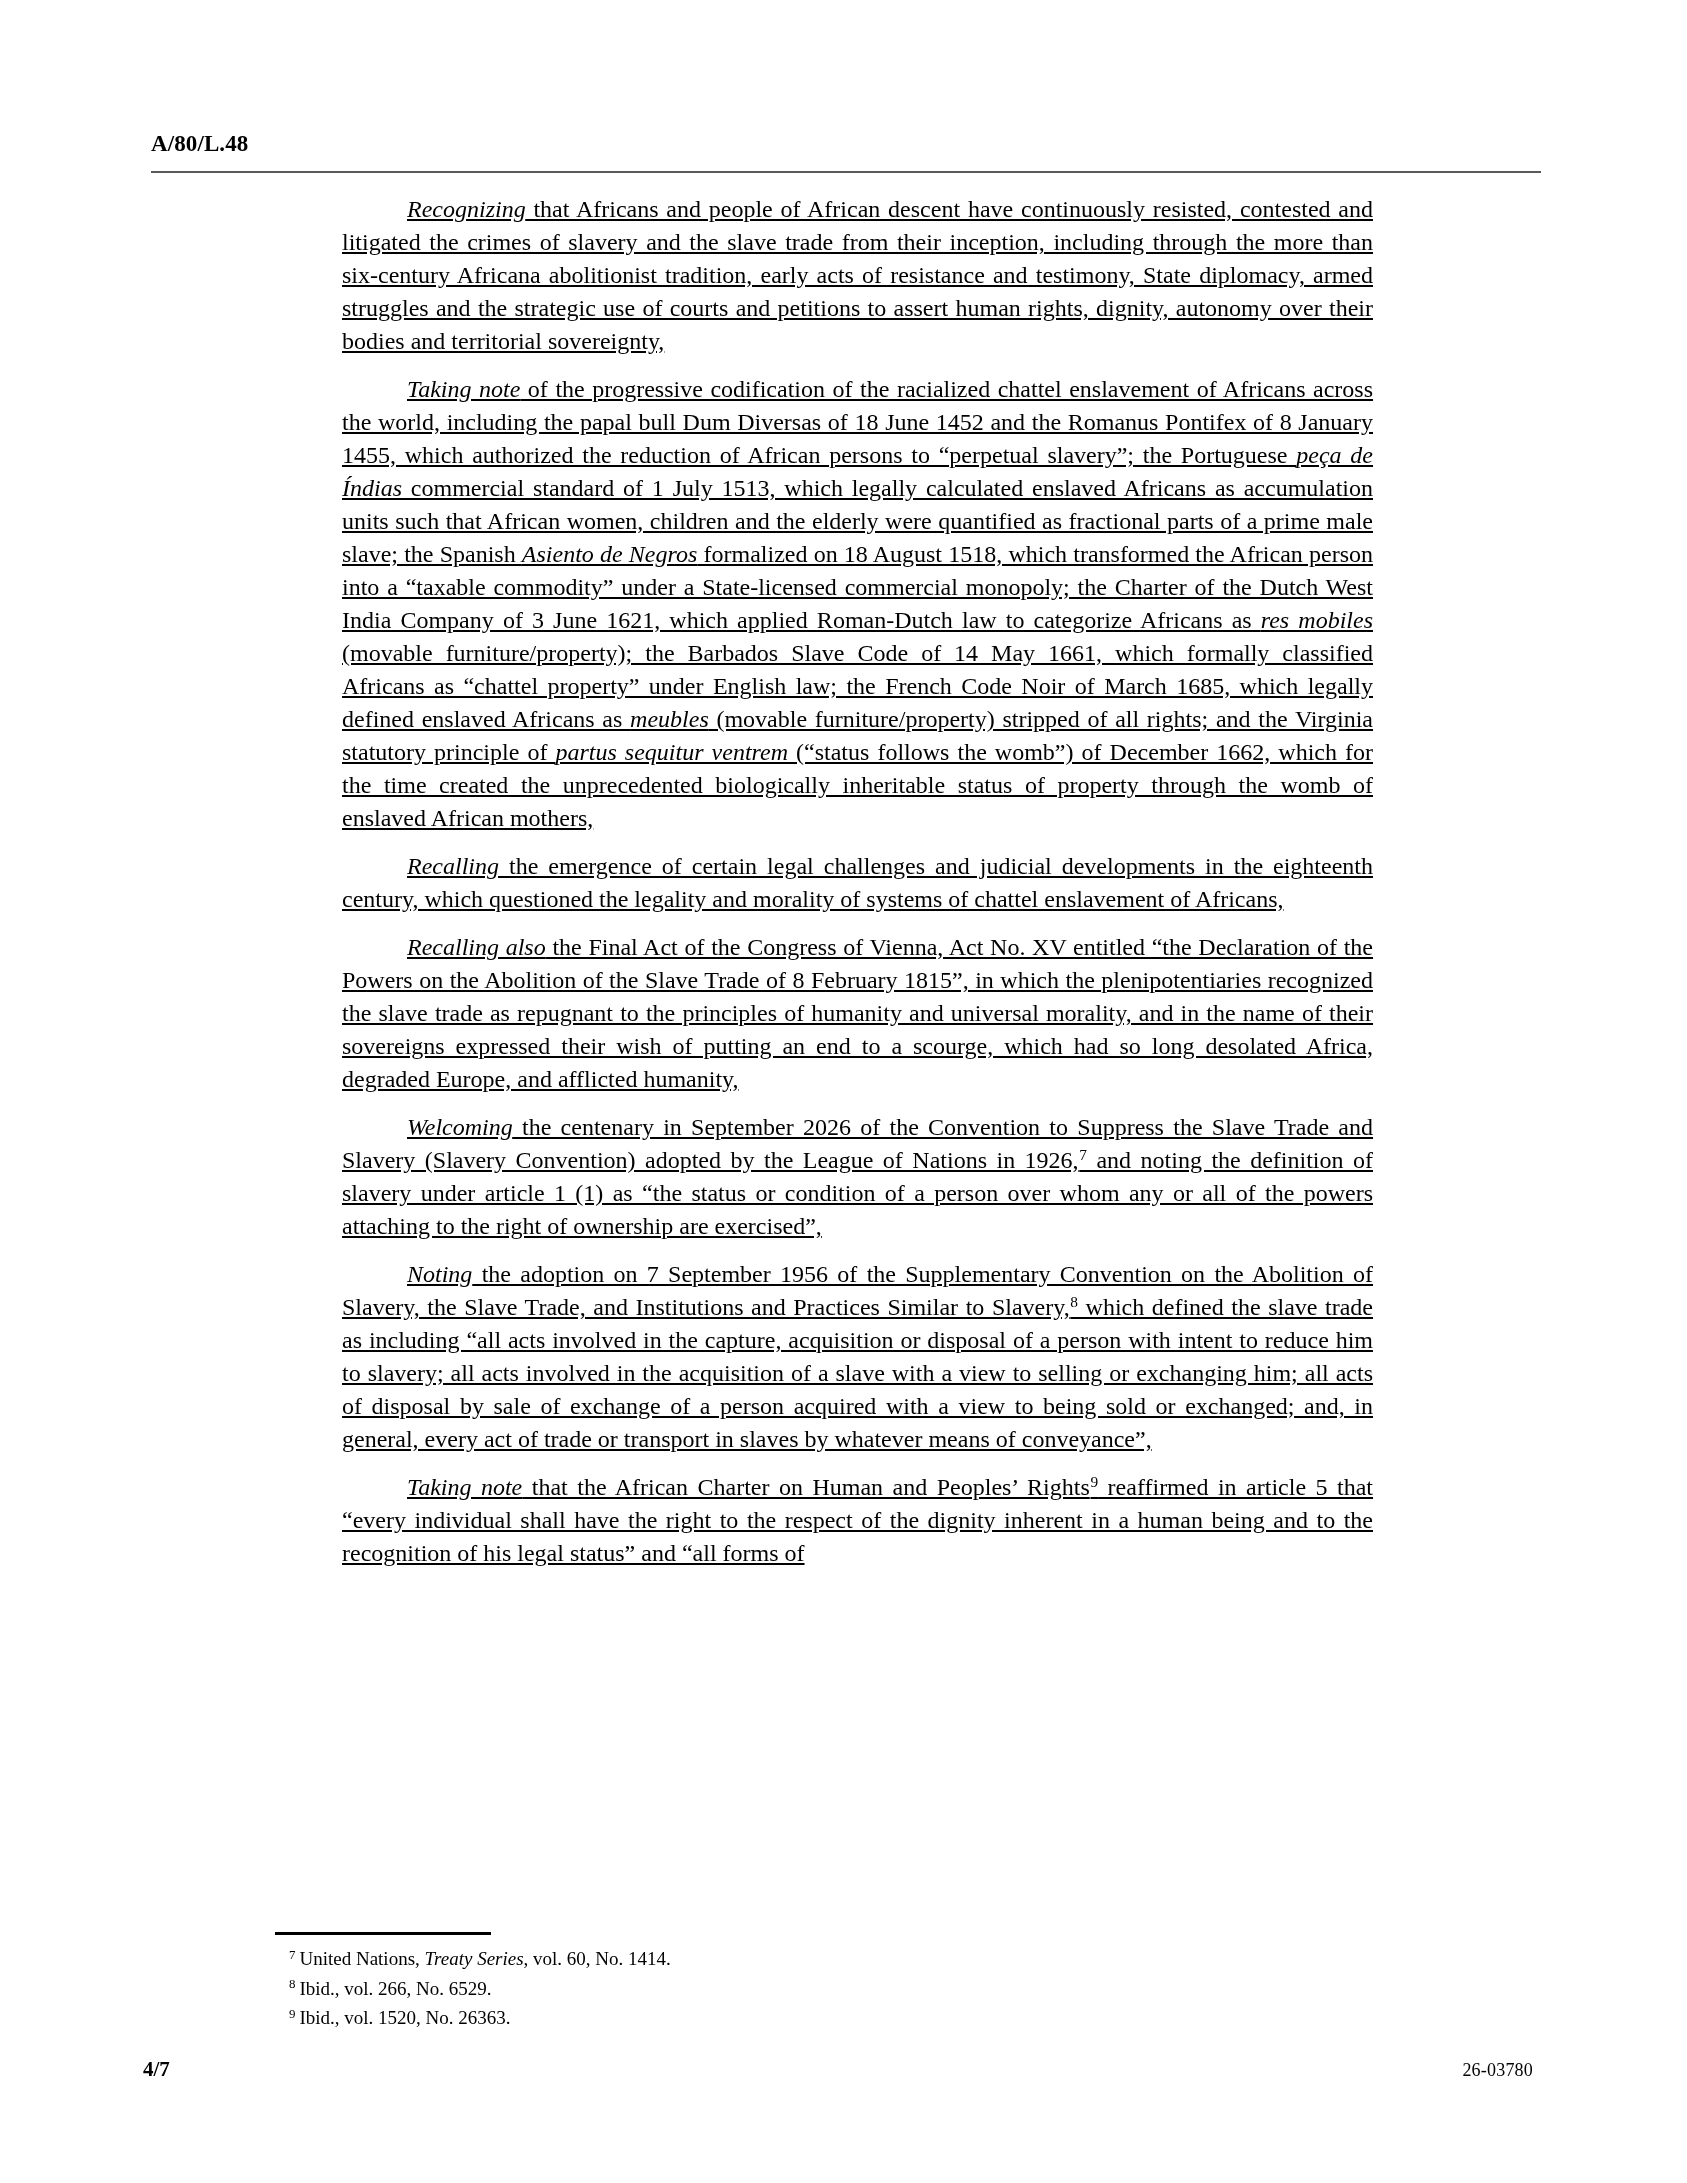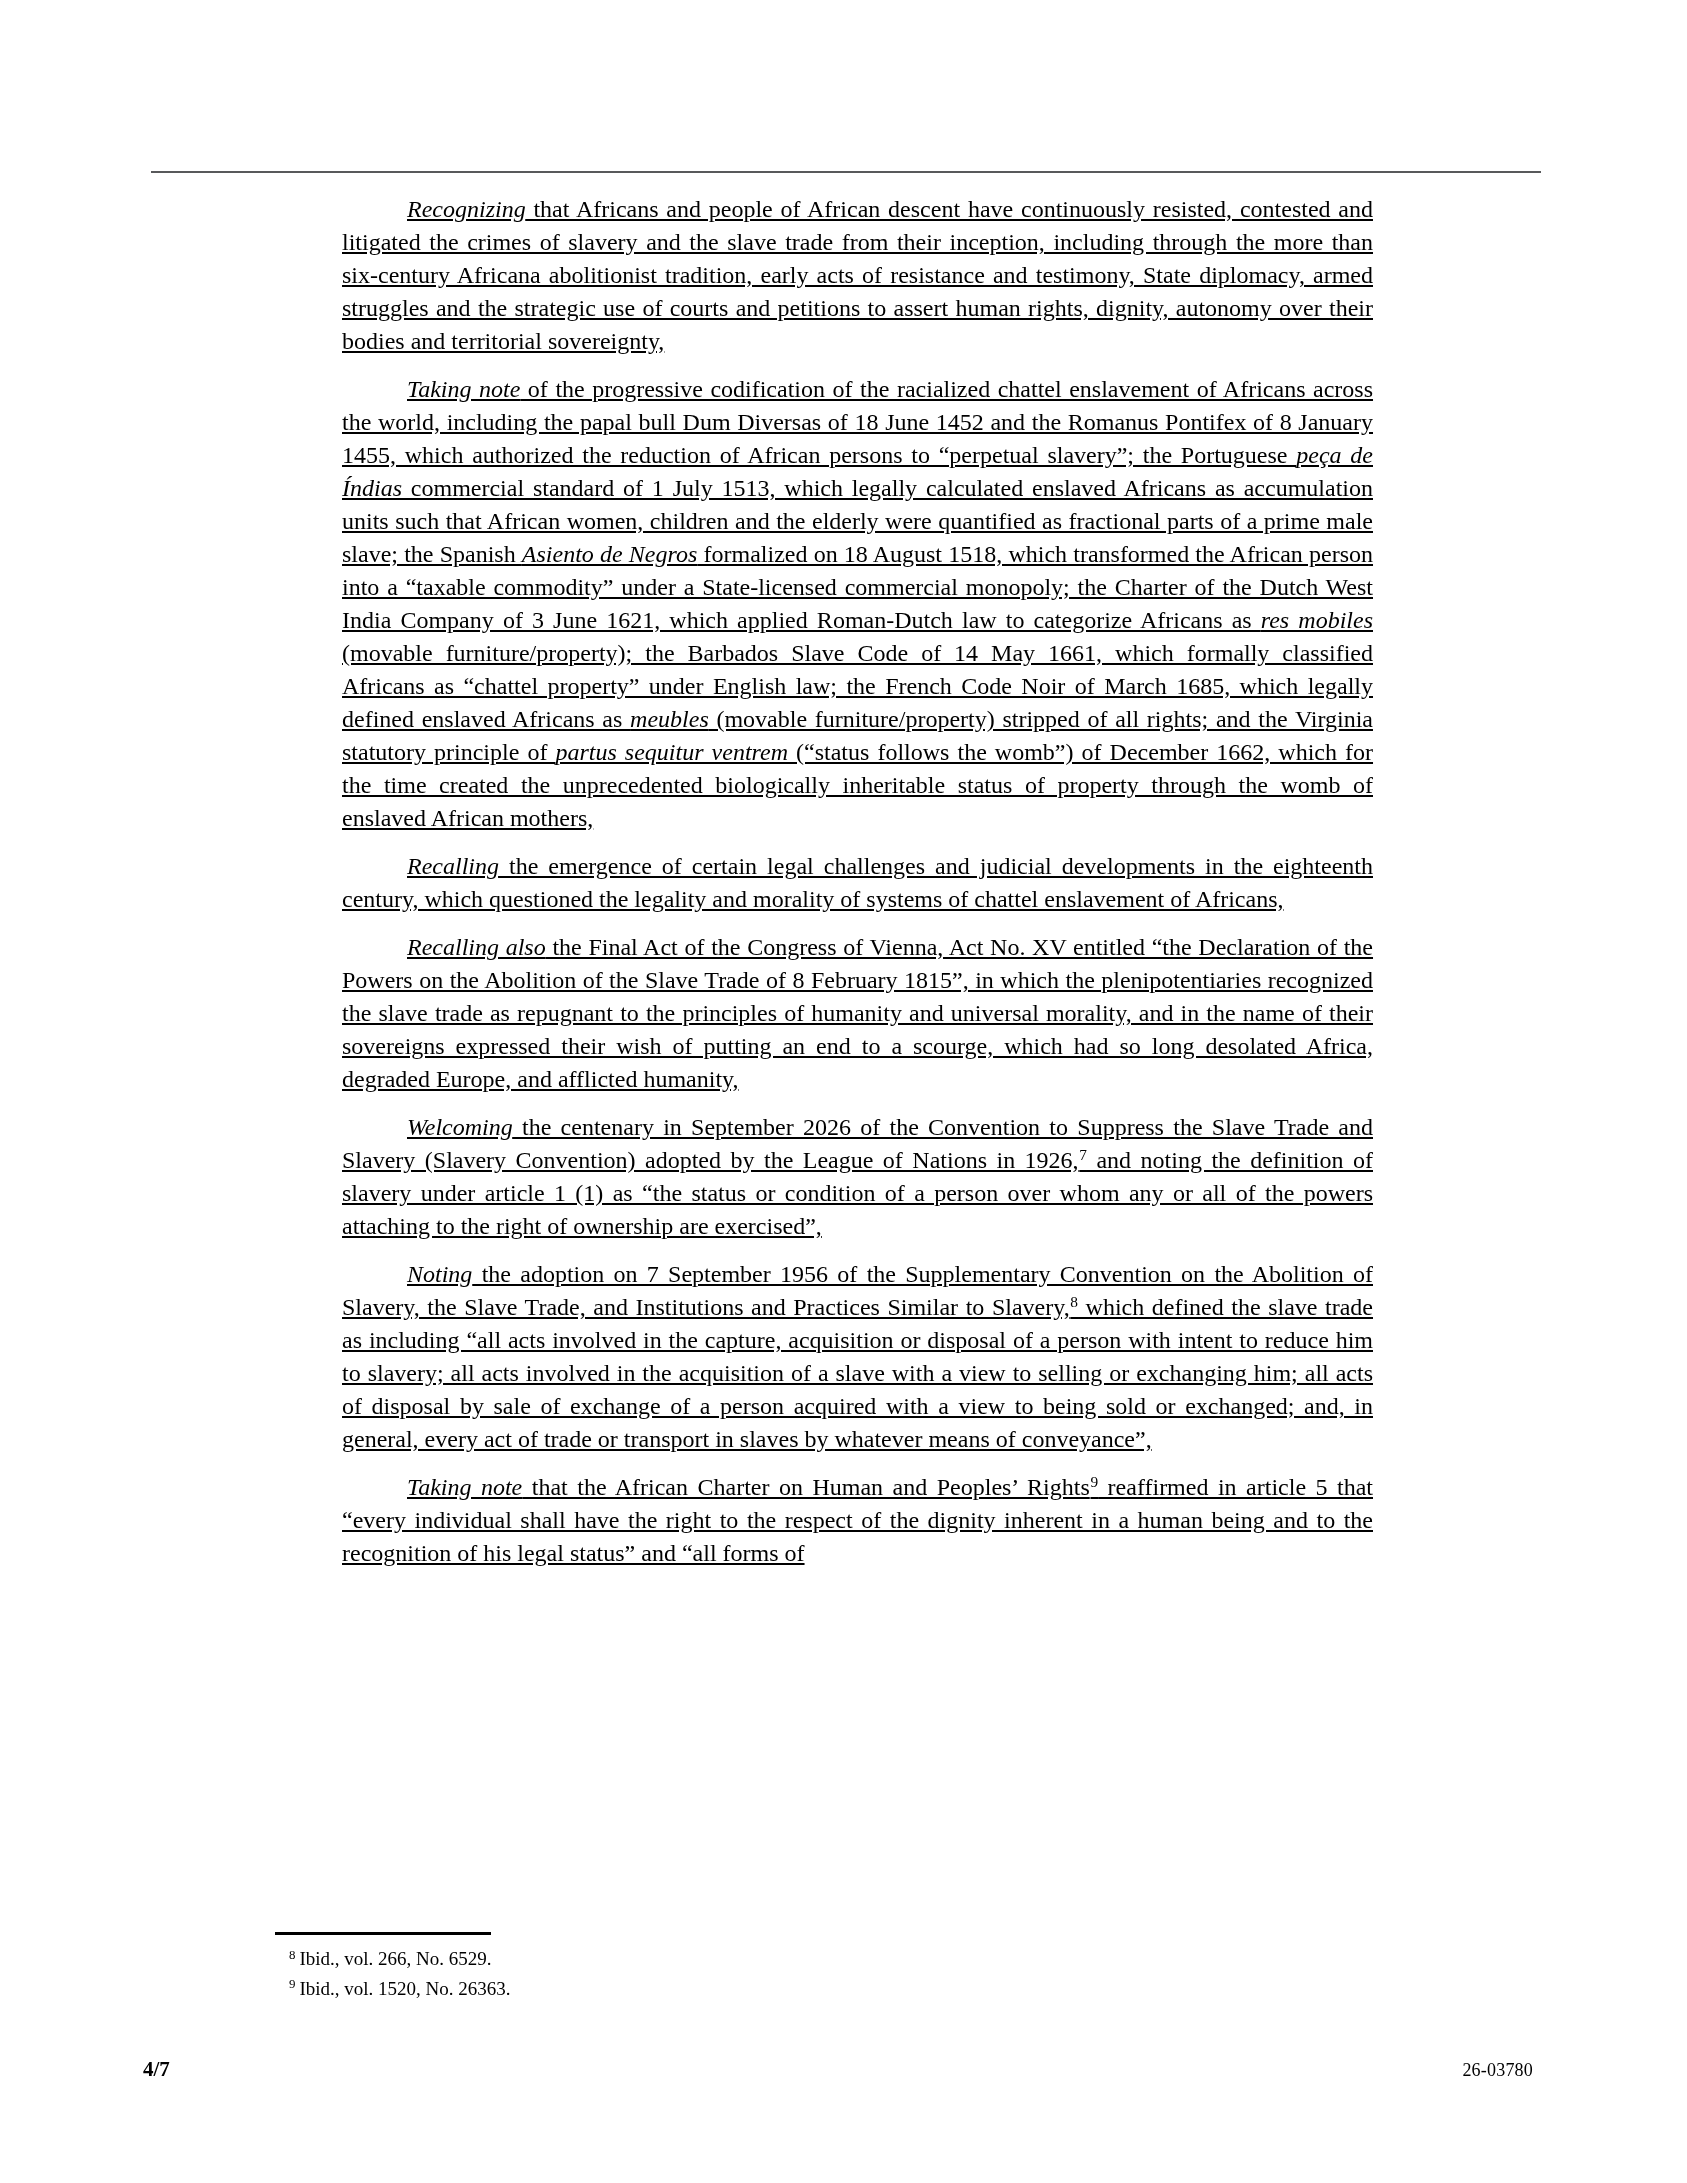--- a/index.html
+++ b/index.html
@@ -123,6 +123,9 @@
 
 <div class="page">
 
+  <div class="running-header">
+    <div class="doc-symbol">A/80/L.48</div>
+  </div>
   <div class="header-rule"></div>
 
   <div class="body-col">

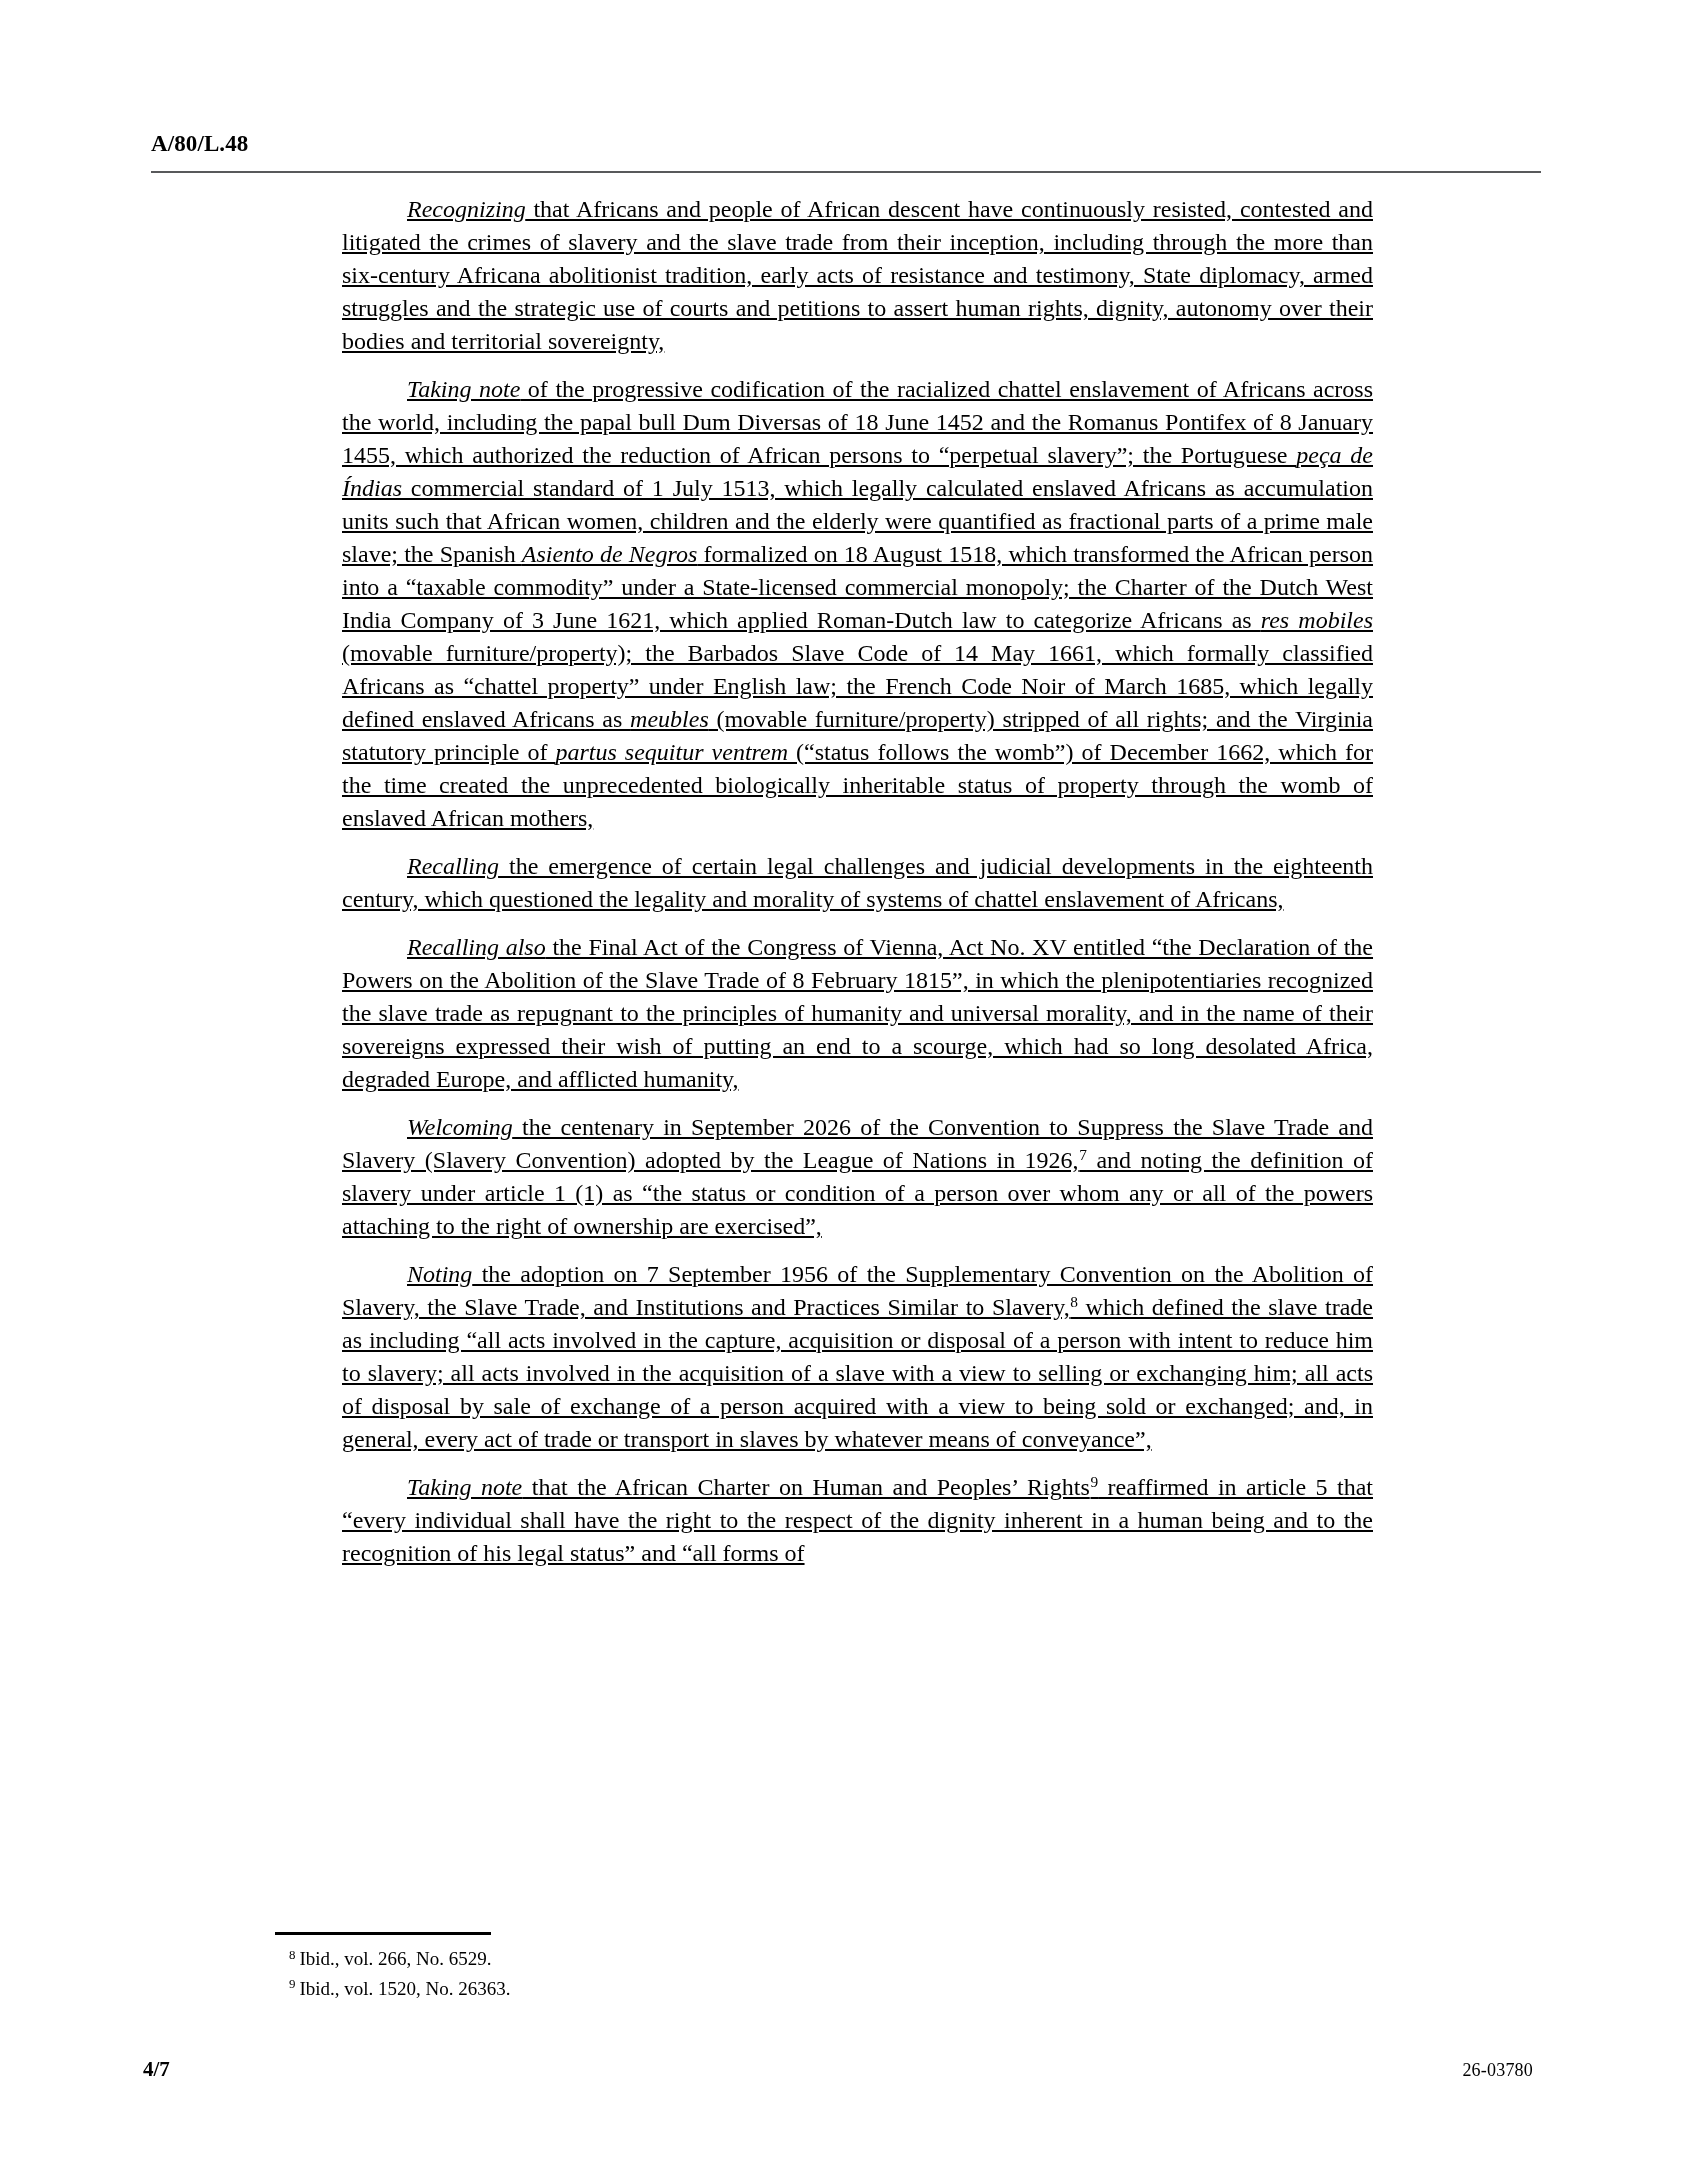--- a/index.html
+++ b/index.html
@@ -143,6 +143,7 @@
   <div class="footnote-area">
     <div class="footnote-rule"></div>
     <div id="footnote-host">
+        <p class="footnote"><sup>7</sup><span>United Nations, </span><span class="it">Treaty Series</span><span>, vol. 60, No. 1414.</span></p>
         <p class="footnote"><sup>8</sup><span>Ibid., vol. 266, No. 6529.</span></p>
         <p class="footnote"><sup>9</sup><span>Ibid., vol. 1520, No. 26363.</span></p>
       </div>

